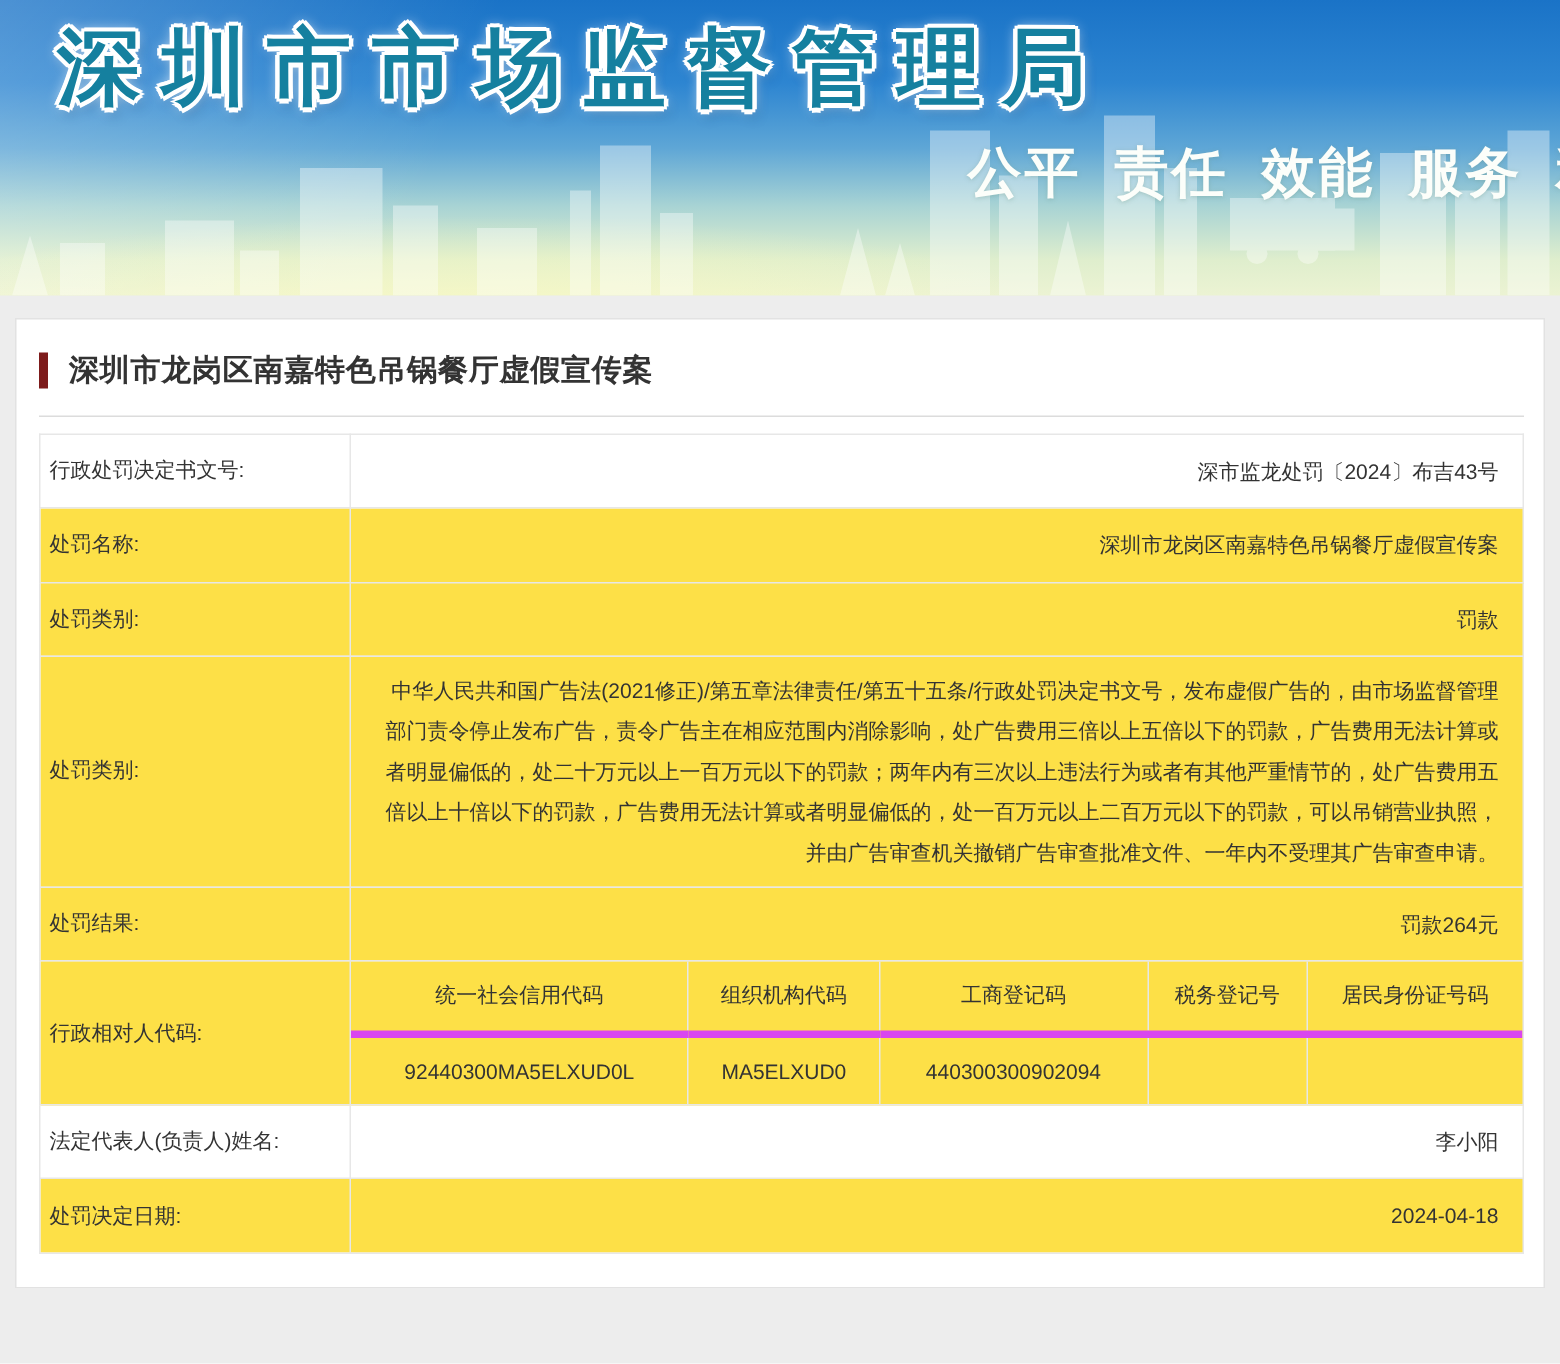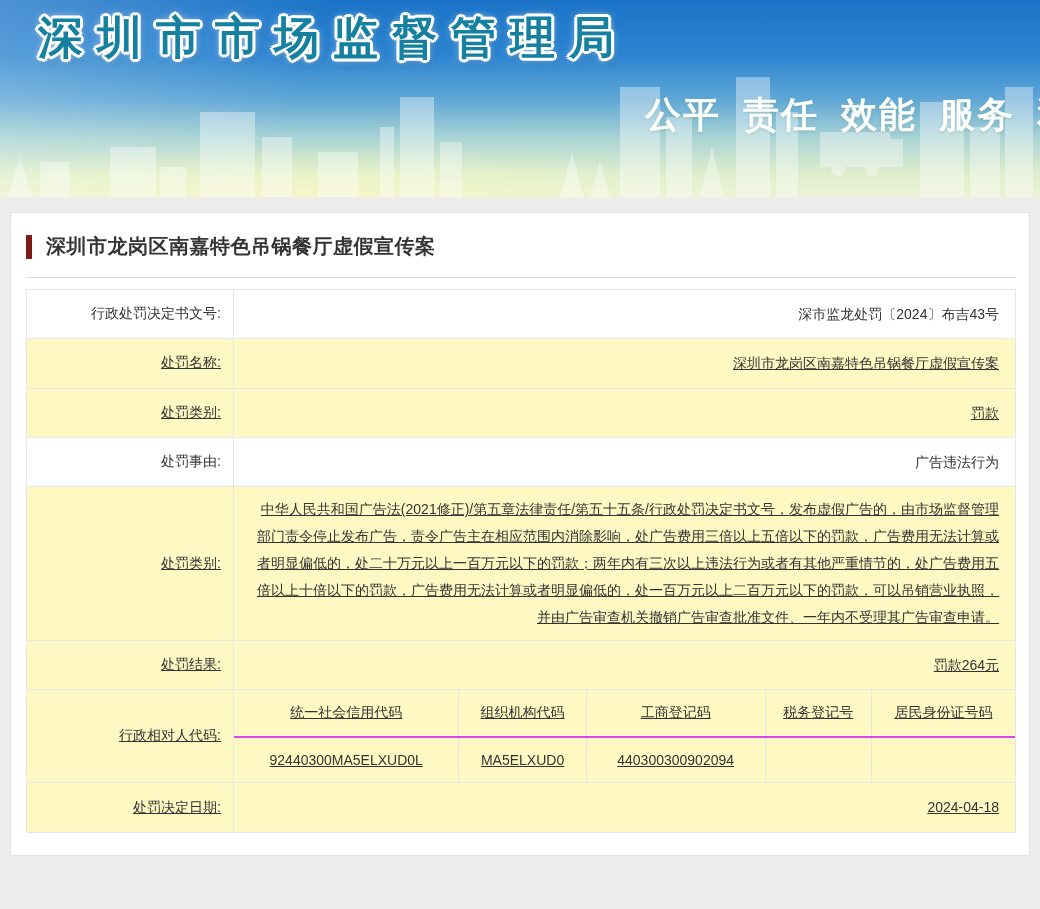--- a/index.html
+++ b/index.html
@@ -30,7 +30,7 @@
   .skyline { position: absolute; left: 0; bottom: 0; width: 1040px; height: 140px; z-index: 1; }
   .org-name {
     position: absolute; left: 38px; top: 8px; z-index: 2;
-    font-size: 45px; font-weight: bold; letter-spacing: 14px;
+    font-size: 56px; font-weight: bold; letter-spacing: 14px;
     color: #15809f; white-space: nowrap;
     text-shadow:
       -2px -2px 0 #fff, 2px -2px 0 #fff, -2px 2px 0 #fff, 2px 2px 0 #fff,

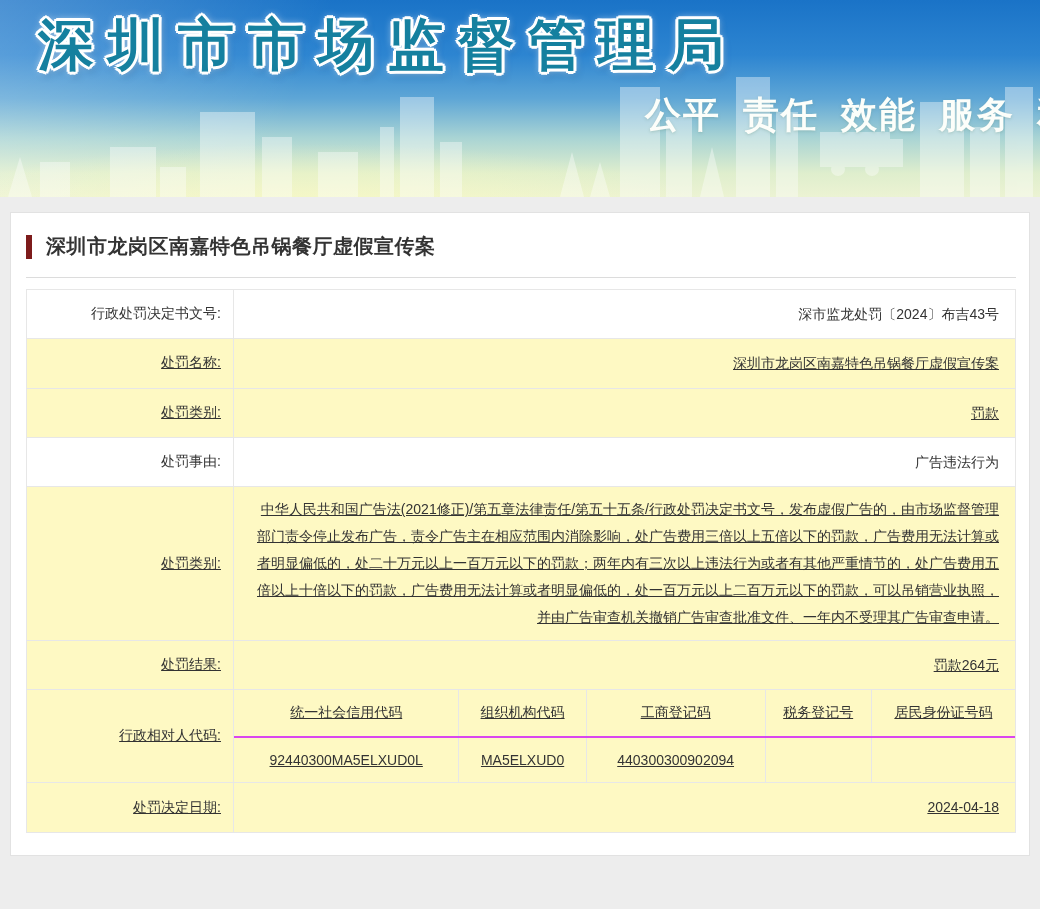--- a/index.html
+++ b/index.html
@@ -91,7 +91,7 @@
   }
   td.field-label {
     width: 207px;
-    text-align: right;
+    text-align: left;
     padding: 14px 12px 14px 6px;
     white-space: nowrap;
   }

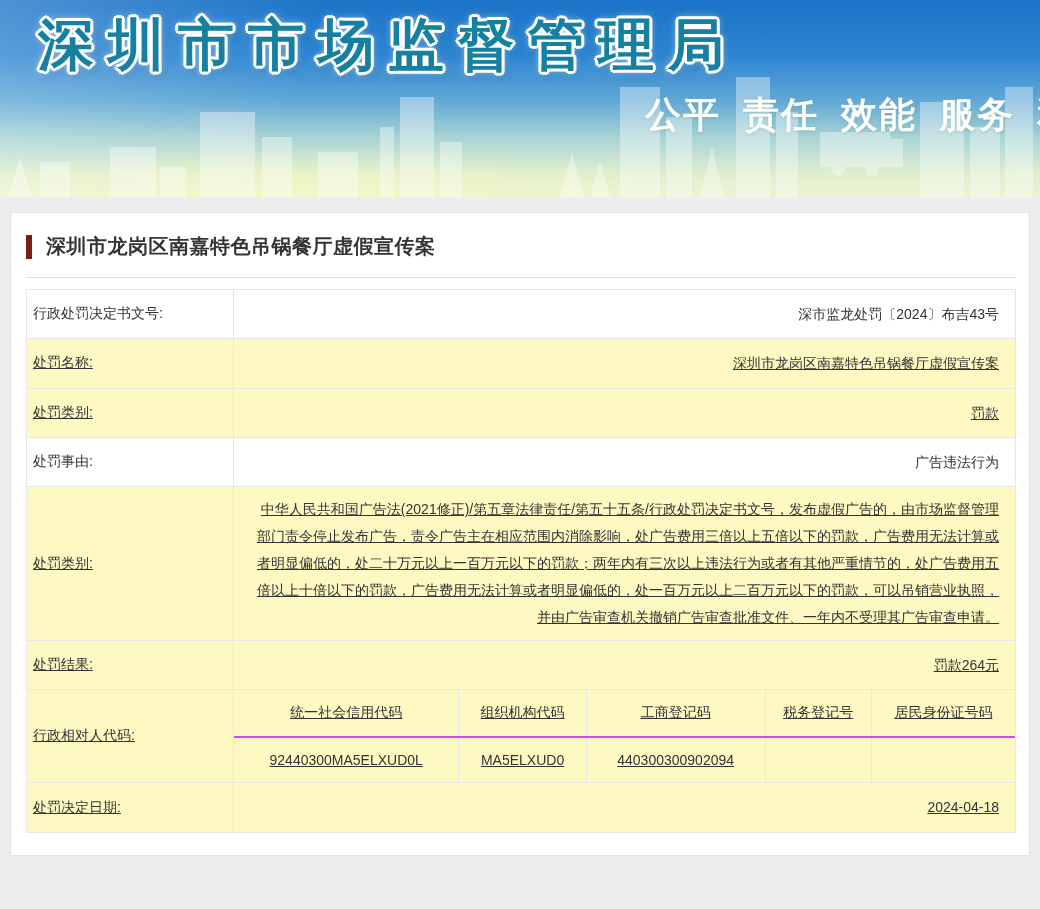--- a/index.html
+++ b/index.html
@@ -100,7 +100,7 @@
     padding: 14px 16px;
     line-height: 1.45;
   }
-  tr.shade > td { background: #fef9c3; text-decoration: underline; }
+  tr.shade > td { background: #fde047; }
   td.long-text { line-height: 27px; padding: 9px 16px; }
 
   

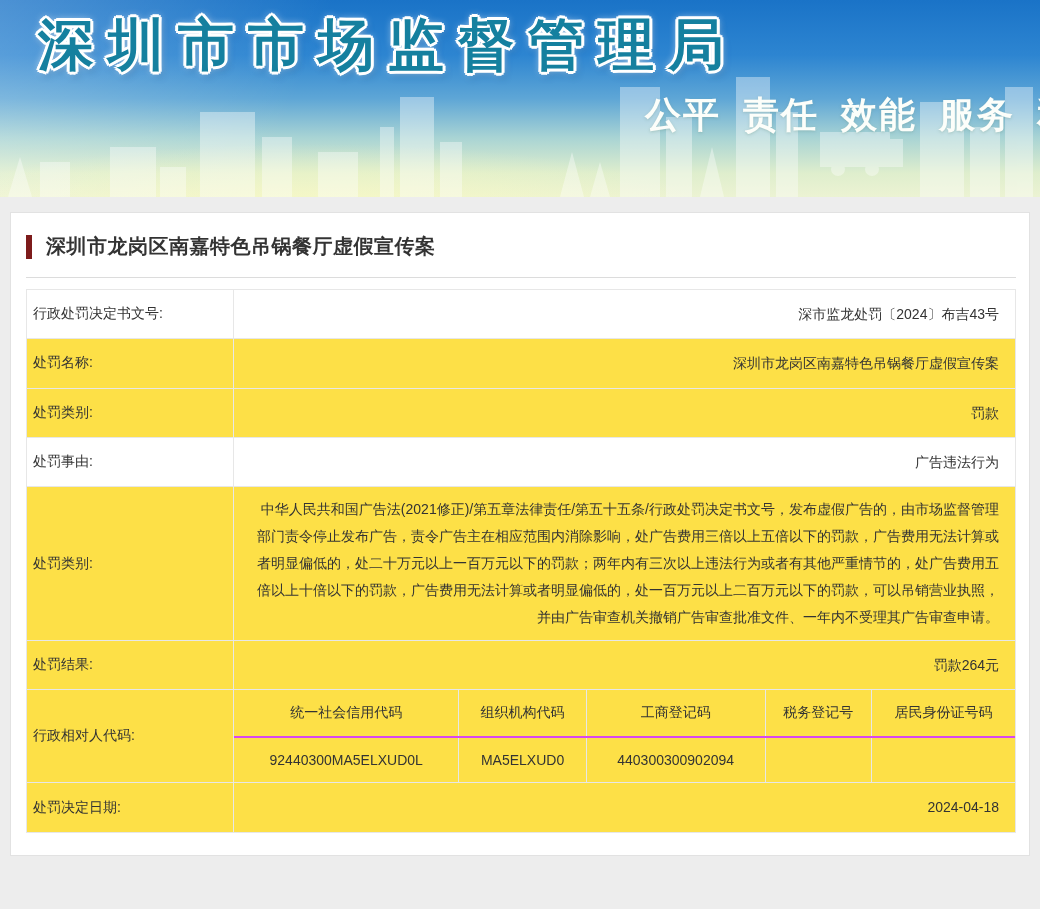--- a/index.html
+++ b/index.html
@@ -180,10 +180,6 @@
         <td class="field-label">处罚类别:</td>
         <td class="field-value">罚款</td>
       </tr>
-      <tr>
-        <td class="field-label">处罚事由:</td>
-        <td class="field-value">广告违法行为</td>
-      </tr>
       <tr class="shade">
         <td class="field-label">处罚类别:</td>
         <td class="field-value long-text">中华人民共和国广告法(2021修正)/第五章法律责任/第五十五条/行政处罚决定书文号，发布虚假广告的，由市场监督管理部门责令停止发布广告，责令广告主在相应范围内消除影响，处广告费用三倍以上五倍以下的罚款，广告费用无法计算或者明显偏低的，处二十万元以上一百万元以下的罚款；两年内有三次以上违法行为或者有其他严重情节的，处广告费用五倍以上十倍以下的罚款，广告费用无法计算或者明显偏低的，处一百万元以上二百万元以下的罚款，可以吊销营业执照，并由广告审查机关撤销广告审查批准文件、一年内不受理其广告审查申请。</td>

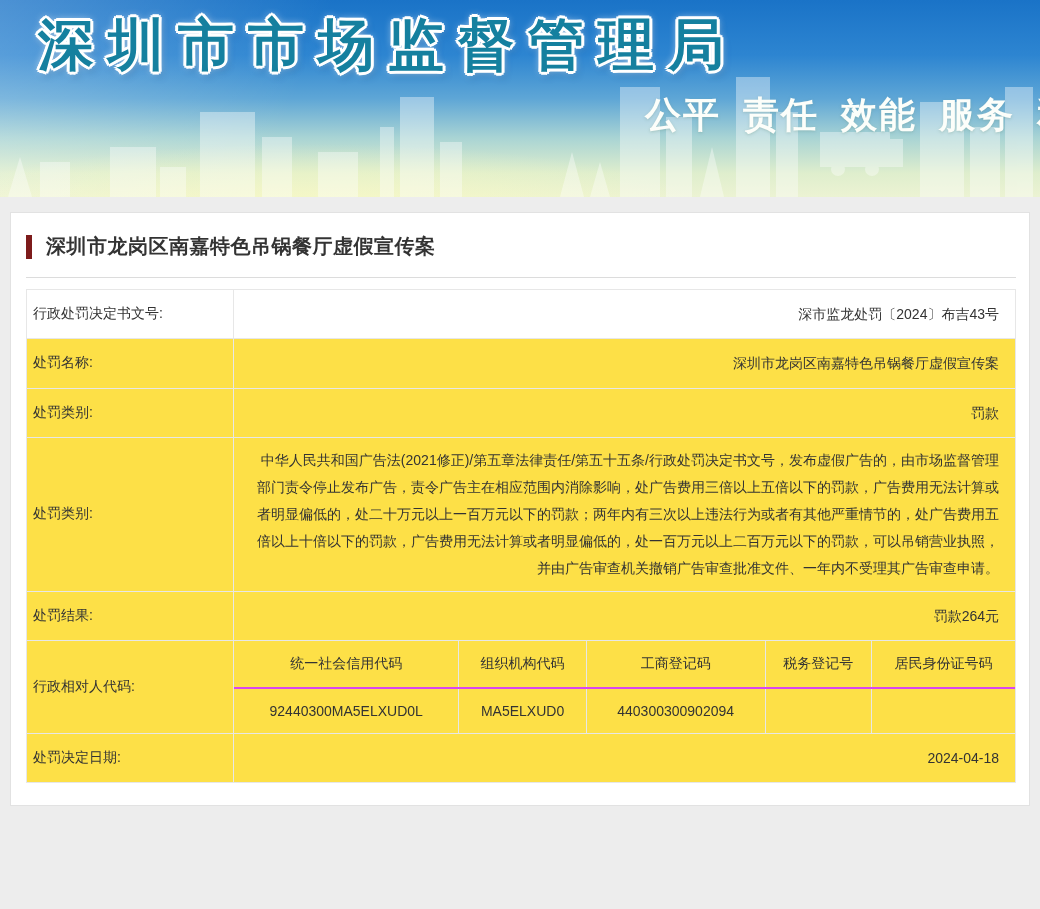--- a/index.html
+++ b/index.html
@@ -116,7 +116,7 @@
     border-left: 1px solid #e7e7e7;
   }
   table.party-code th:first-child, table.party-code td:first-child { border-left: none; }
-  table.party-code thead th { border-bottom: 2px solid #d946ef; }
+  table.party-code thead th { border-bottom: 5px solid #d946ef; }
   .pc-col-1 { width: 28.8%; }
   .pc-col-2 { width: 16.3%; }
   .pc-col-3 { width: 22.9%; }

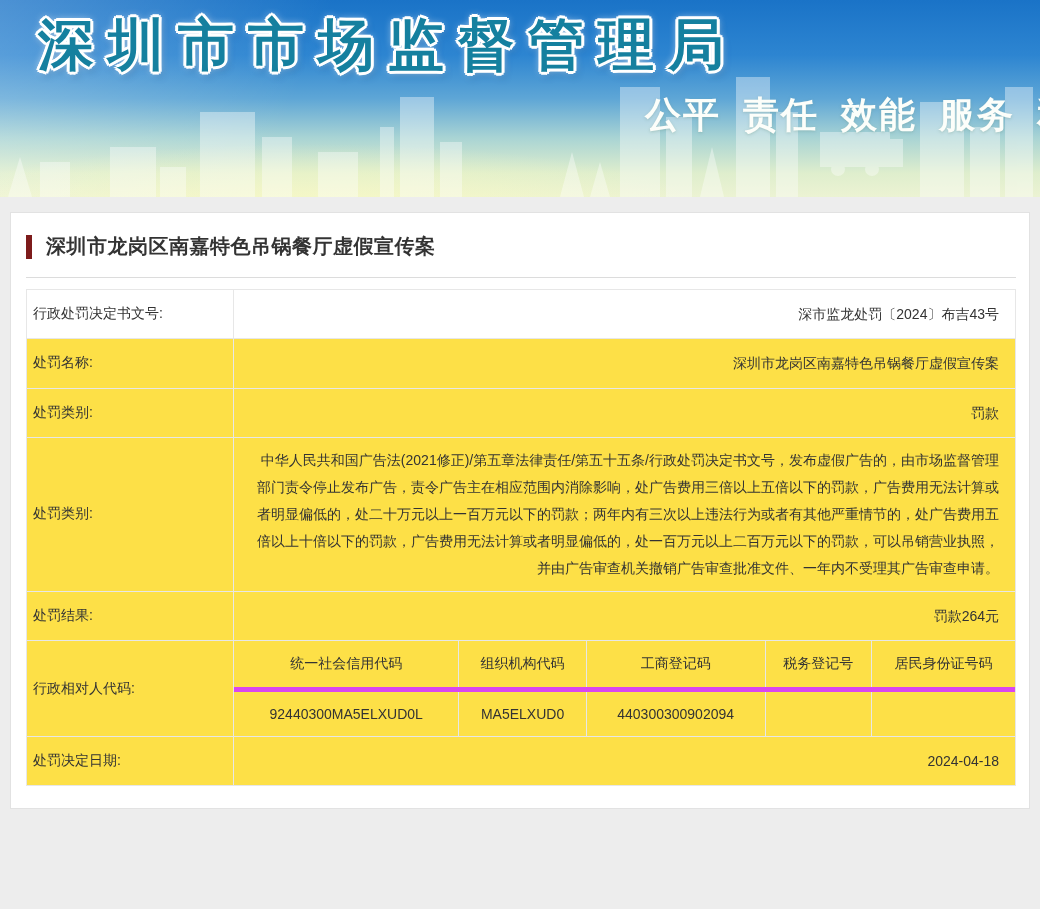--- a/index.html
+++ b/index.html
@@ -213,6 +213,10 @@
           </table>
         </td>
       </tr>
+      <tr>
+        <td class="field-label">法定代表人(负责人)姓名:</td>
+        <td class="field-value">李小阳</td>
+      </tr>
       <tr class="shade">
         <td class="field-label">处罚决定日期:</td>
         <td class="field-value">2024-04-18</td>

